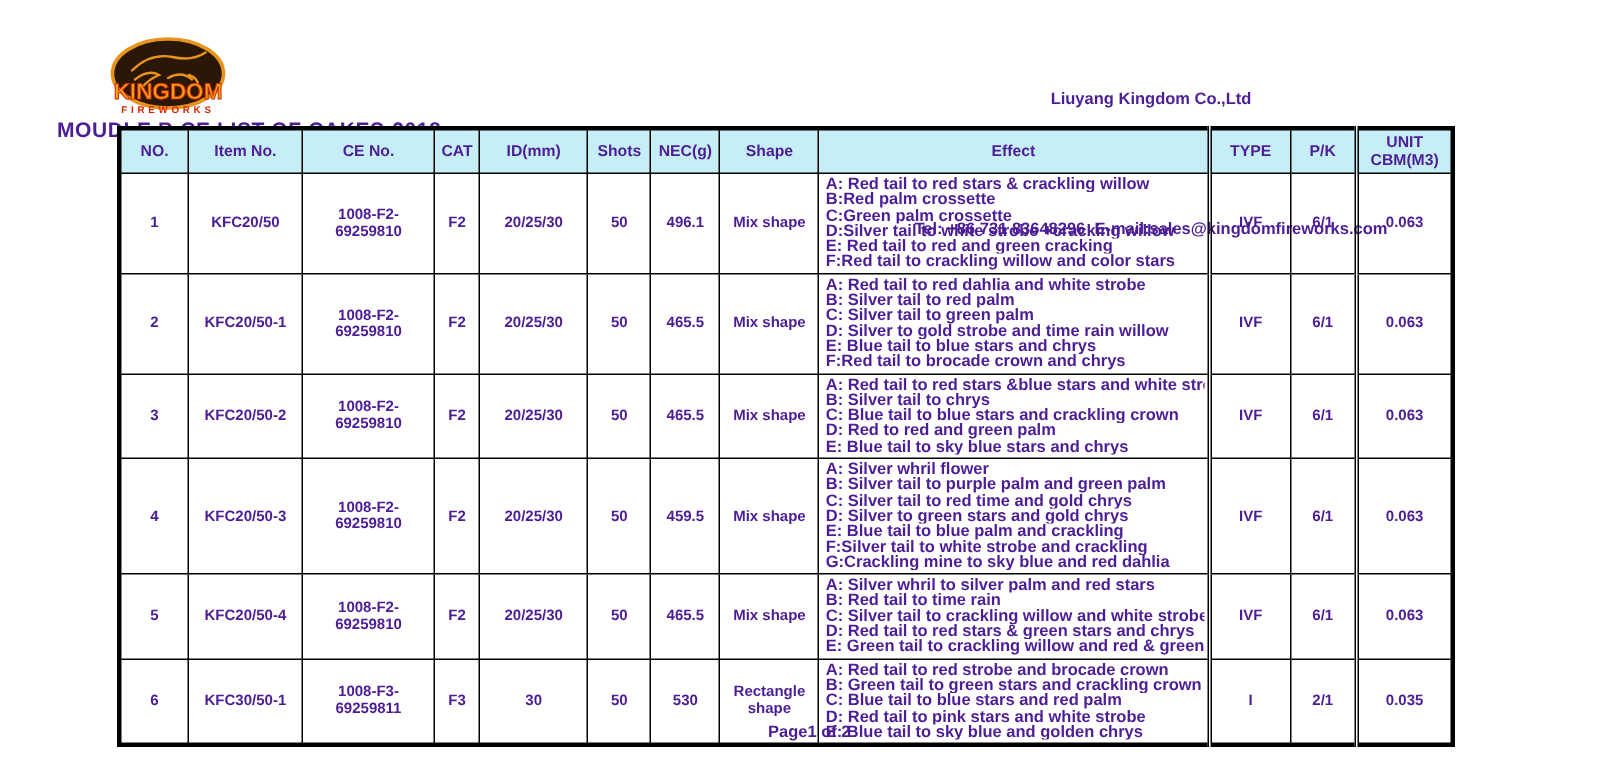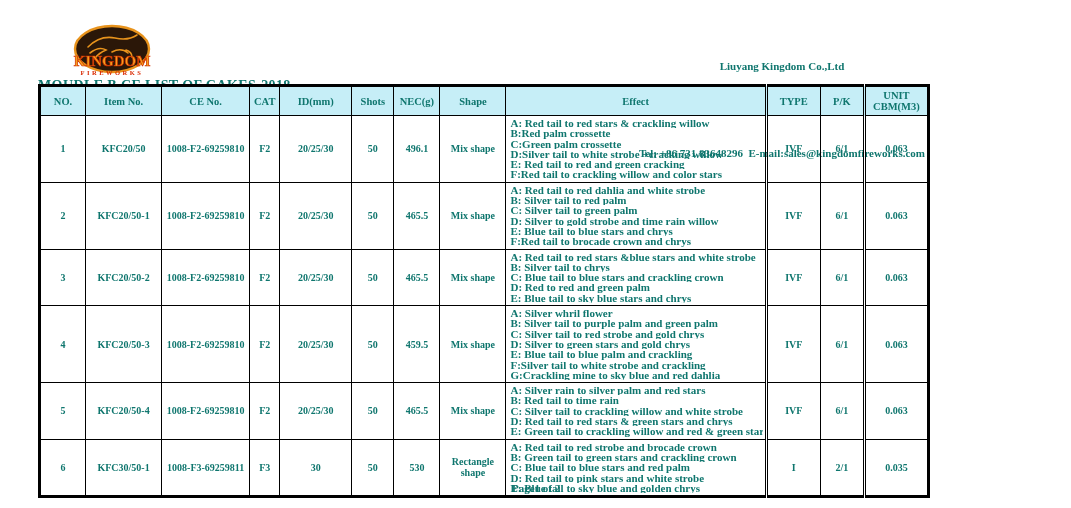--- a/index.html
+++ b/index.html
@@ -8,9 +8,9 @@
     width:1071px; height:508px;
     margin:0 auto;
     background:#ffffff;
-    font-family:Liberation Serif, serif;
+    font-family:Liberation Sans, sans-serif;
     font-weight:bold;
-    color:#0f766e;
+    color:#4c1d95;
     overflow:hidden;
   }
   .logo { position:absolute; left:68px; top:24px; width:88px; height:60px; }

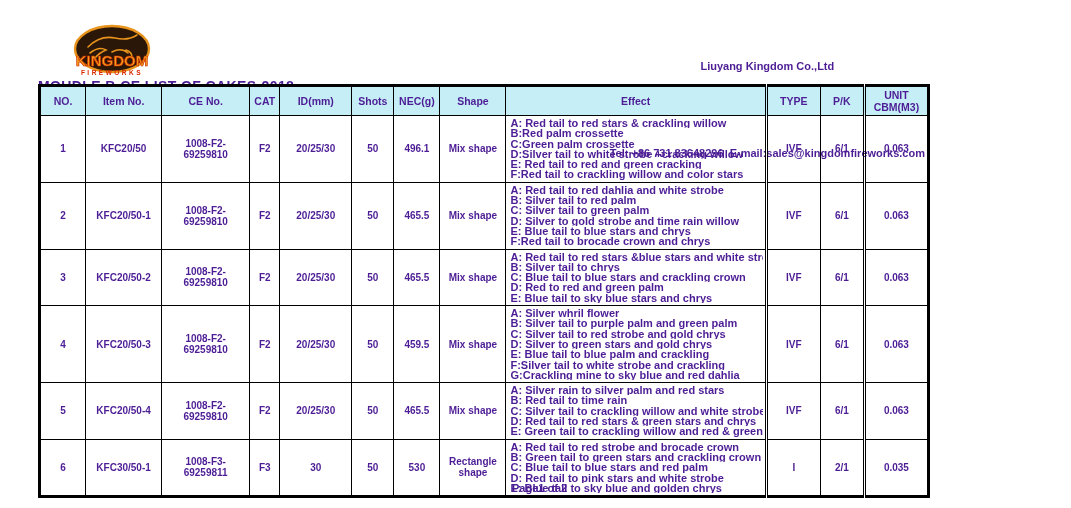--- a/index.html
+++ b/index.html
@@ -17,7 +17,7 @@
   .company { position:absolute; right:146px; top:30px; text-align:center; font-size:11px; line-height:14.5px; white-space:pre; }
   .doc-title { position:absolute; left:38px; top:78px; width:892px; font-size:14px; letter-spacing:0.4px; }
   .table-wrap { position:absolute; left:38px; top:84px; width:894px; }
-  table.cakes { border-collapse:collapse; table-layout:fixed; width:892px; border:3px solid #000; }
+  table.cakes { border-collapse:collapse; table-layout:fixed; width:892px; border:3px solid #000;margin-left:40px; }
   table.cakes th, table.cakes td { border:1px solid #000; padding:1px 2px; vertical-align:middle; }
   table.cakes th { background:#c6eef7; font-size:10.5px; height:26px; text-align:center; }
   table.cakes td { font-size:10px; text-align:center; }

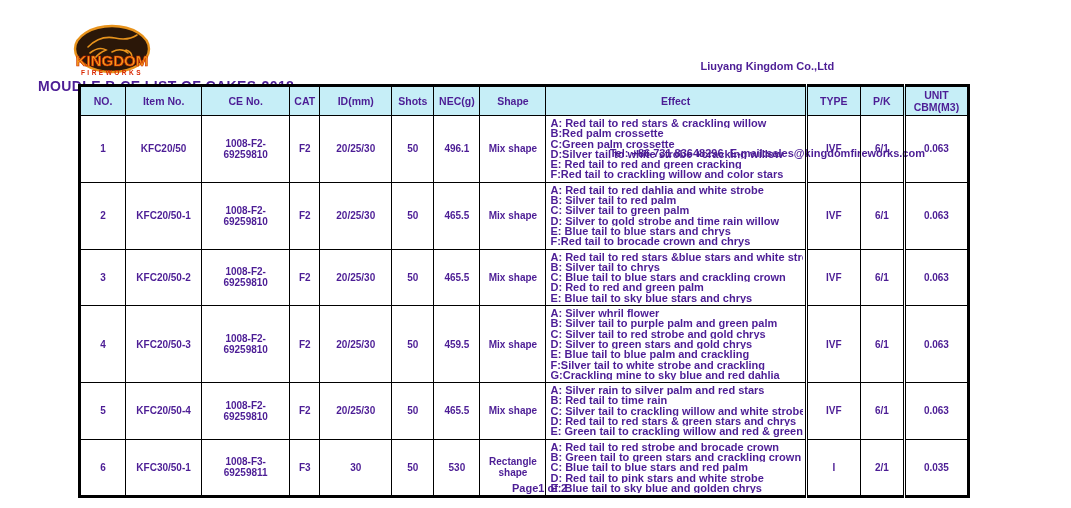--- a/index.html
+++ b/index.html
@@ -159,7 +159,7 @@
             <td class="effect-cell">
               <div class="effect-line">A: Silver whril flower</div>
               <div class="effect-line">B: Silver tail to purple palm and green palm</div>
-              <div class="effect-line">C: Silver tail to red strobe and gold chrys</div>
+              <div class="effect-line">C: Silver tail to red time and gold chrys</div>
               <div class="effect-line">D: Silver to green stars and gold chrys</div>
               <div class="effect-line">E: Blue tail to blue palm and crackling</div>
               <div class="effect-line">F:Silver tail to white strobe and crackling</div>

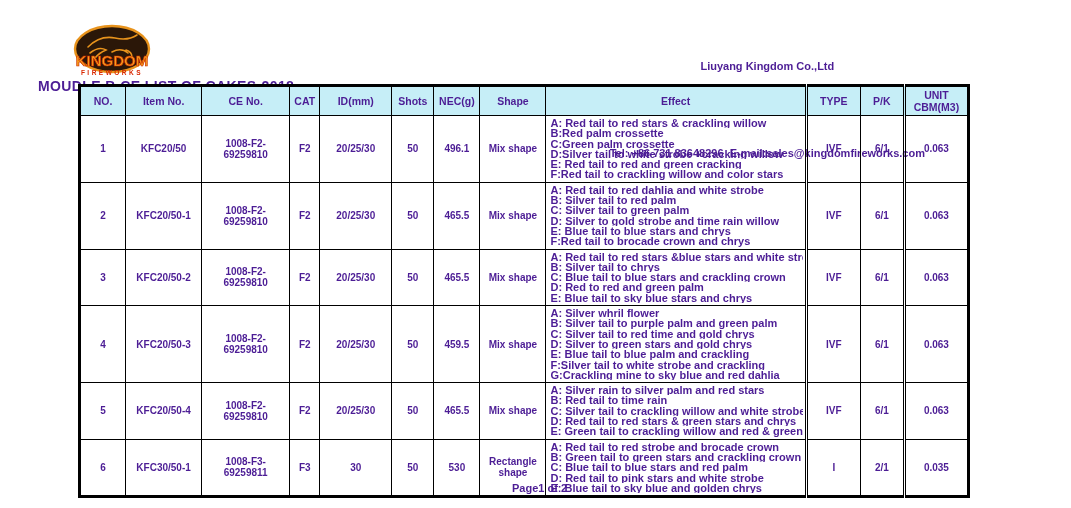--- a/index.html
+++ b/index.html
@@ -179,7 +179,7 @@
             <td>465.5</td>
             <td>Mix shape</td>
             <td class="effect-cell">
-              <div class="effect-line">A: Silver rain to silver palm and red stars</div>
+              <div class="effect-line">A: Silver whril to silver palm and red stars</div>
               <div class="effect-line">B: Red tail to time rain</div>
               <div class="effect-line">C: Silver tail to crackling willow and white strobe</div>
               <div class="effect-line">D: Red tail to red stars &amp; green stars and chrys</div>

